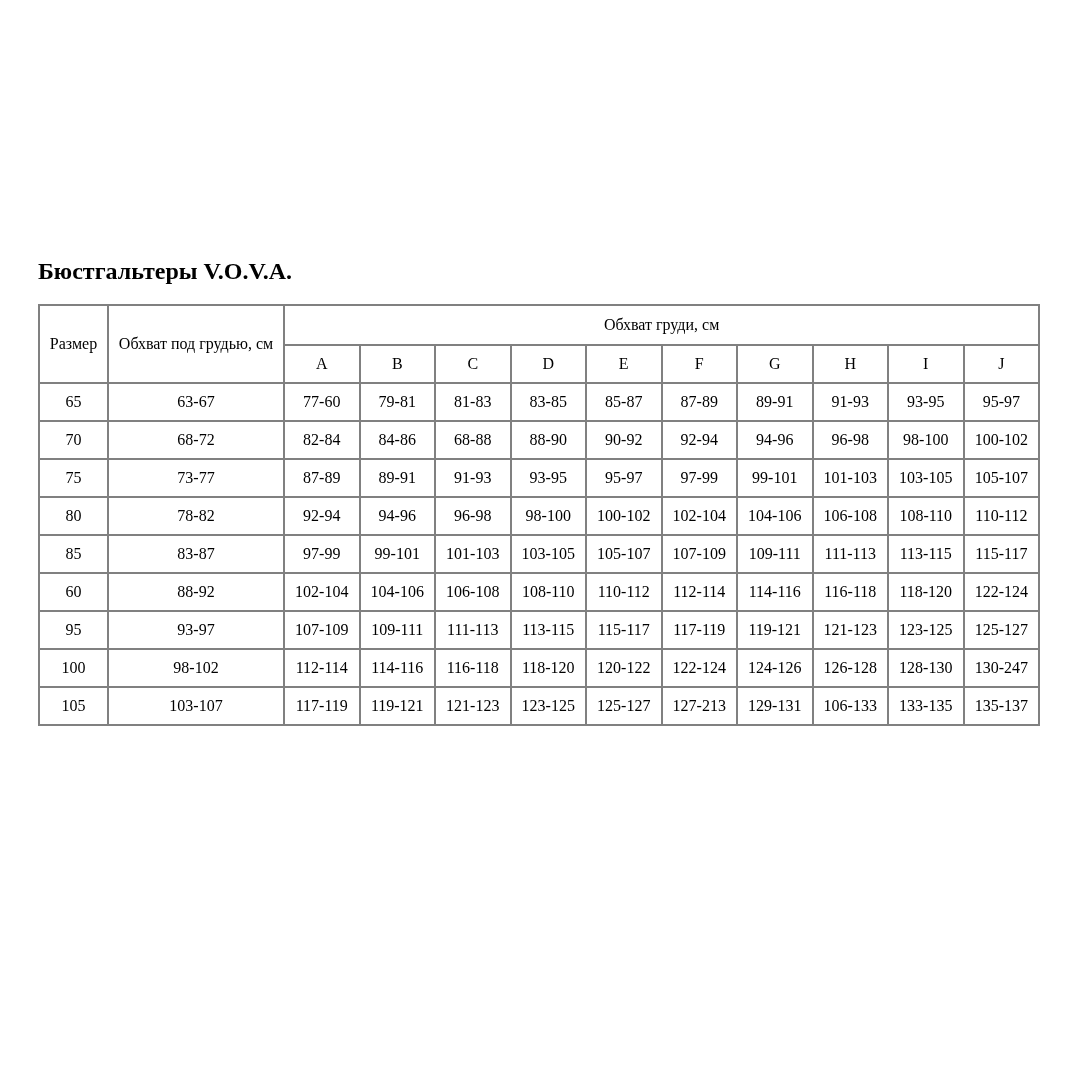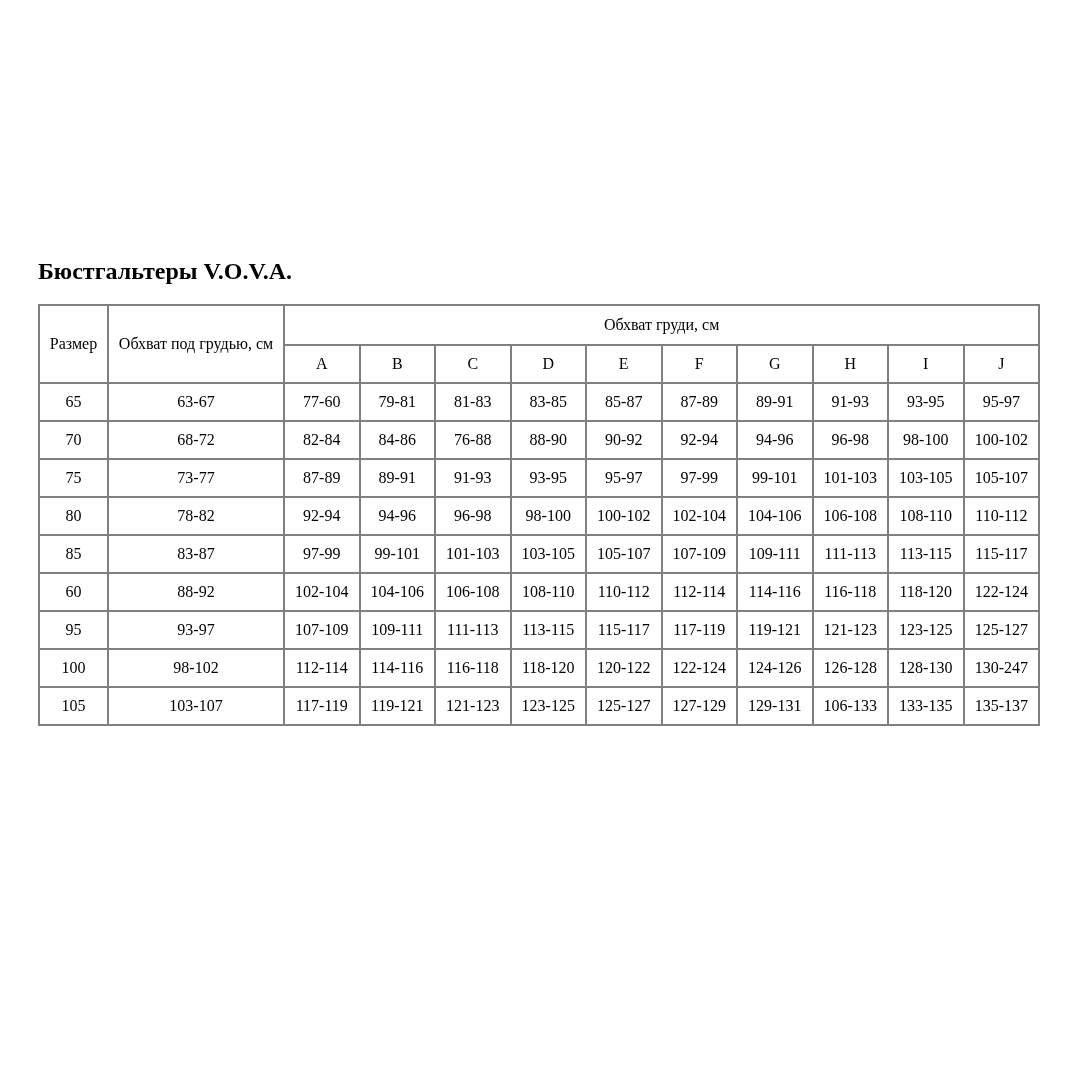--- a/index.html
+++ b/index.html
@@ -108,7 +108,7 @@
           <td>68-72</td>
           <td>82-84</td>
           <td>84-86</td>
-          <td>76-88</td>
+          <td>68-88</td>
           <td>88-90</td>
           <td>90-92</td>
           <td>92-94</td>

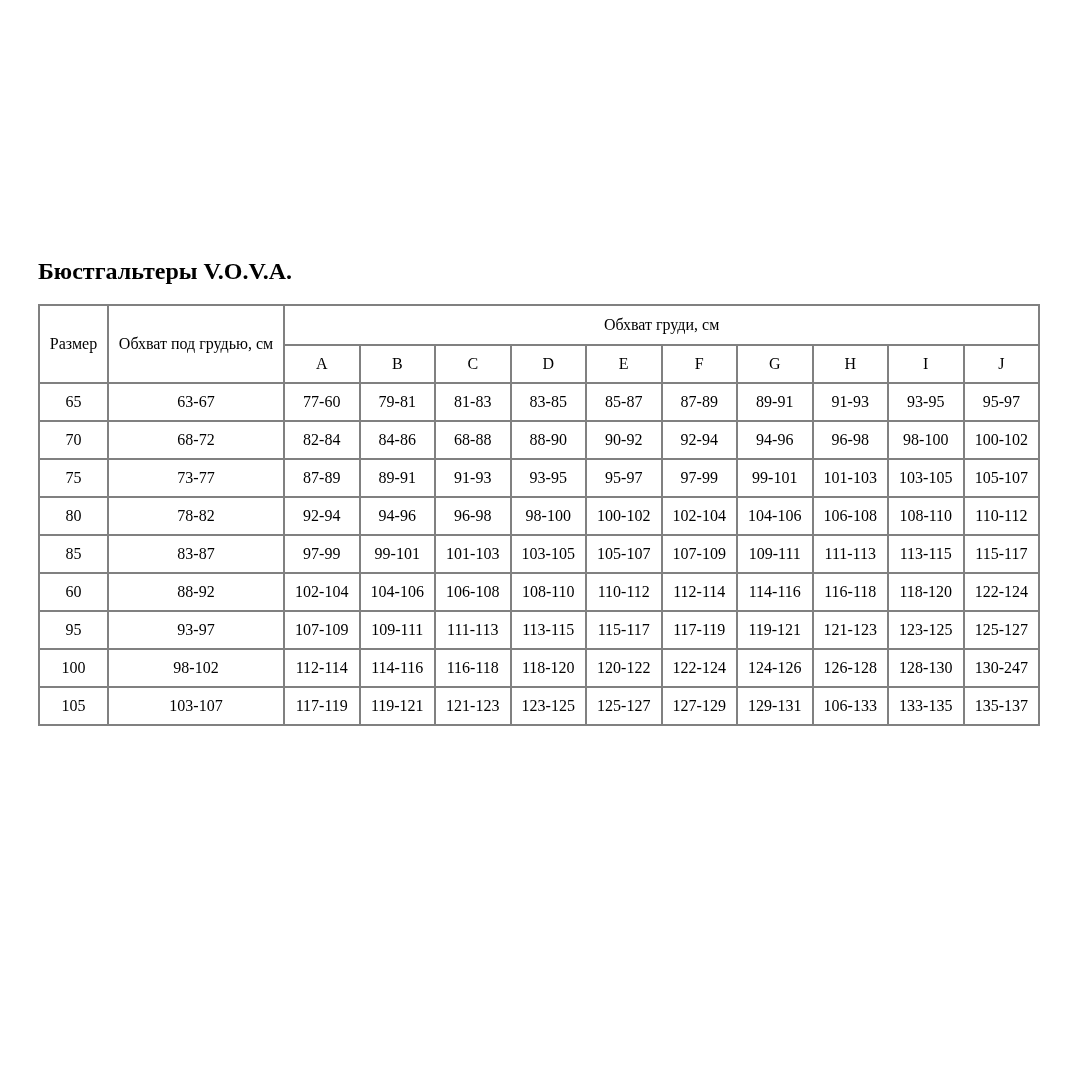--- a/index.html
+++ b/index.html
@@ -209,7 +209,7 @@
           <td>121-123</td>
           <td>123-125</td>
           <td>125-127</td>
-          <td>127-129</td>
+          <td>127-213</td>
           <td>129-131</td>
           <td>106-133</td>
           <td>133-135</td>

